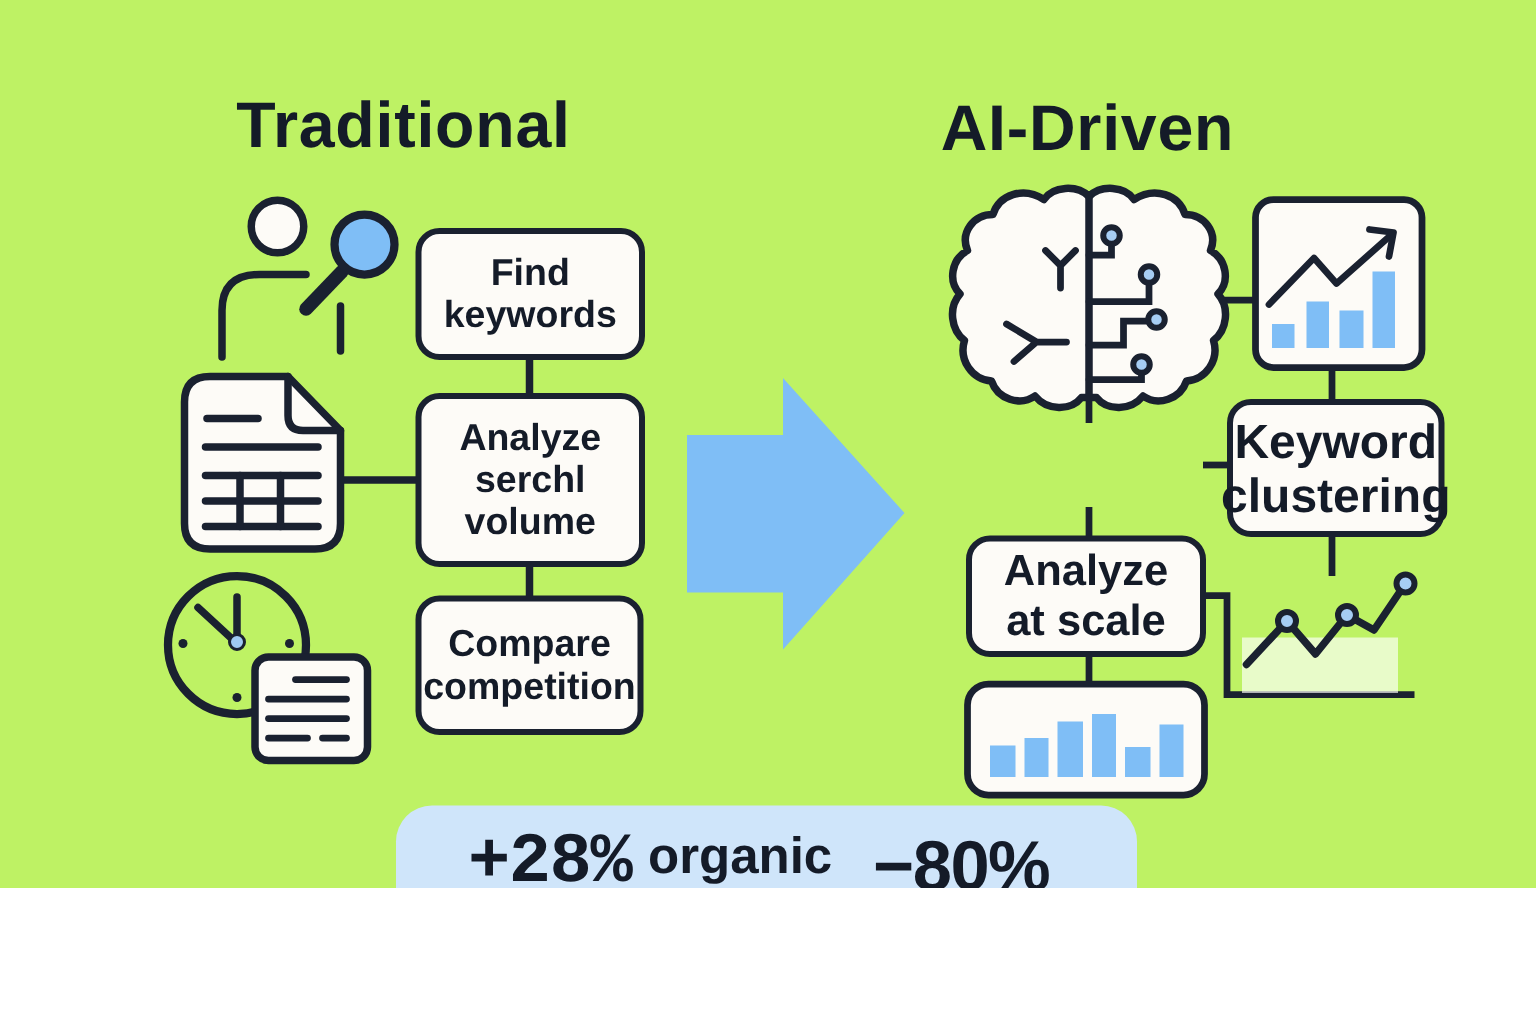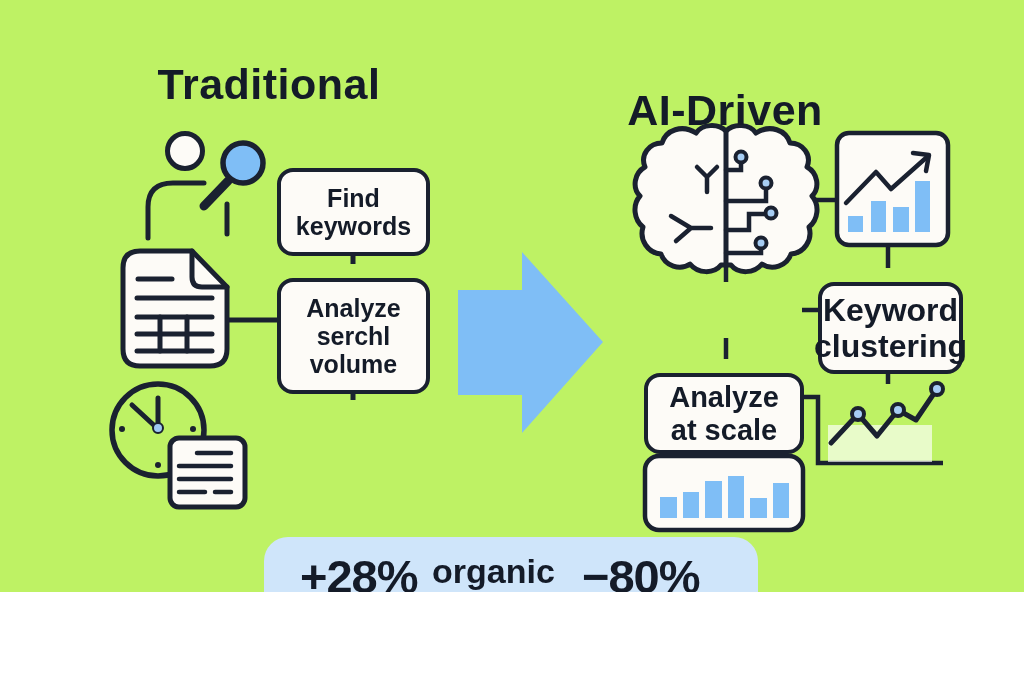--- a/index.html
+++ b/index.html
@@ -11,7 +11,7 @@
   svg{position:absolute;left:0;top:0;}
   .title{position:absolute;font-weight:800;font-size:43px;letter-spacing:.5px;text-align:center;color:#141B28;}
   #title-traditional{left:153px;top:60px;width:232px;}
-  #title-ai{left:625px;top:62px;width:200px;margin-top:24px;}
+  #title-ai{left:625px;top:62px;width:200px;}
   .flow-box{
     position:absolute;background:#FDFBF7;border:4px solid #1A2130;border-radius:16px;
     display:flex;align-items:center;justify-content:center;text-align:center;

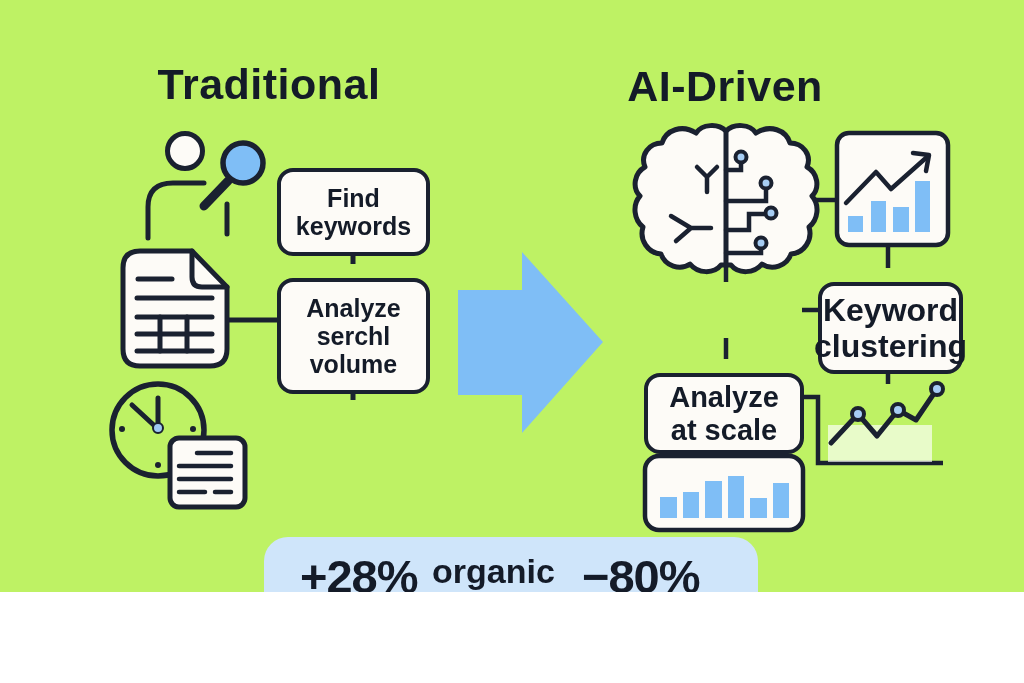--- a/index.html
+++ b/index.html
@@ -15,7 +15,7 @@
   .flow-box{
     position:absolute;background:#FDFBF7;border:4px solid #1A2130;border-radius:16px;
     display:flex;align-items:center;justify-content:center;text-align:center;
-    font-weight:700;color:#141B28;white-space:pre-line;line-height:1.13;padding:0 4px;box-sizing:border-box;margin-top:16px;
+    font-weight:700;color:#141B28;white-space:pre-line;line-height:1.13;padding:0 4px;box-sizing:border-box;
   }
   #box-find{left:277px;top:152px;width:153px;height:88px;font-size:25px;}
   #box-analyze-search{left:277px;top:262px;width:153px;height:116px;font-size:25px;}

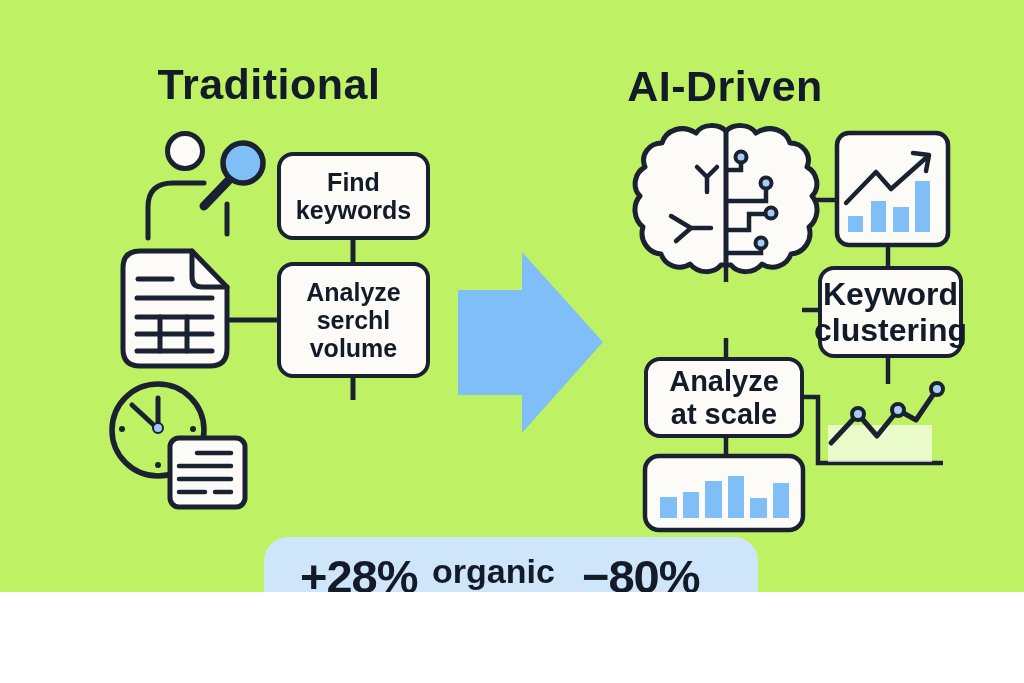--- a/index.html
+++ b/index.html
@@ -167,6 +167,8 @@
   <div class="flow-box" id="box-analyze-search">Analyze
 serchl
 volume</div>
+  <div class="flow-box" id="box-compare">Compare
+competition</div>
 
   <div class="flow-box" id="box-clustering">Keyword
 clustering</div>

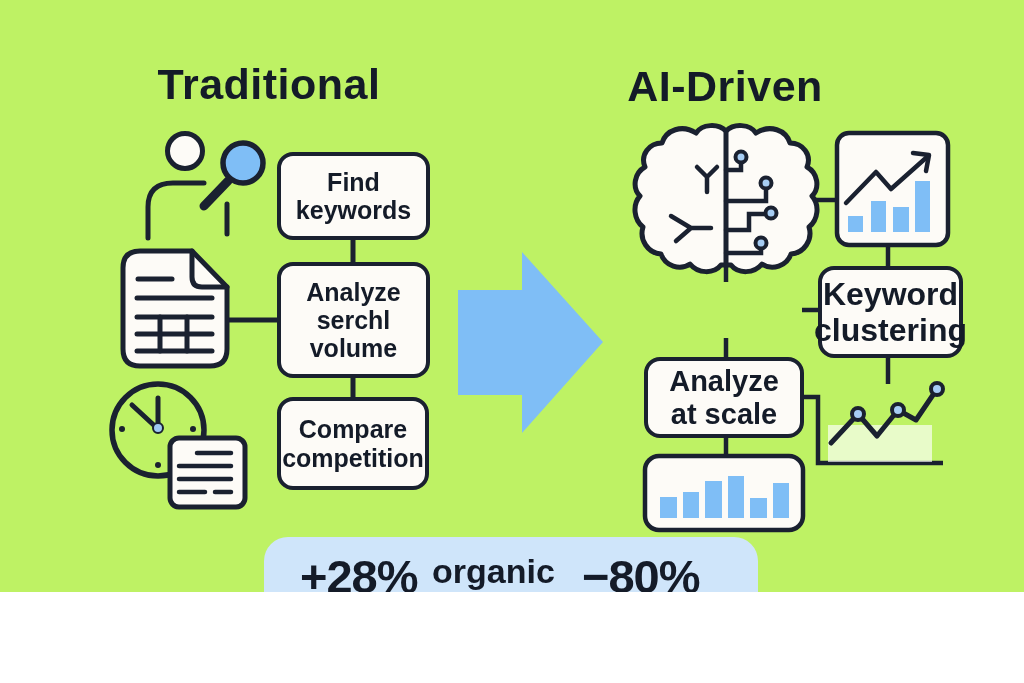--- a/index.html
+++ b/index.html
@@ -29,7 +29,7 @@
   }
   .stat-value{position:absolute;font-size:47px;font-weight:800;letter-spacing:-1px;color:#141B28;}
   .stat-label{position:absolute;font-size:34px;font-weight:700;white-space:pre-line;line-height:1.1;color:#141B28;}
-  #stat1-value{left:36px;top:12px;}
+  #stat1-value{left:48px;top:12px;font-family:Liberation Mono, monospace;}
   #stat1-label{left:168px;top:16px;width:118px;text-align:center;}
   #stat2-value{left:318px;top:12px;}
   #stat2-label{left:346px;top:51px;}

